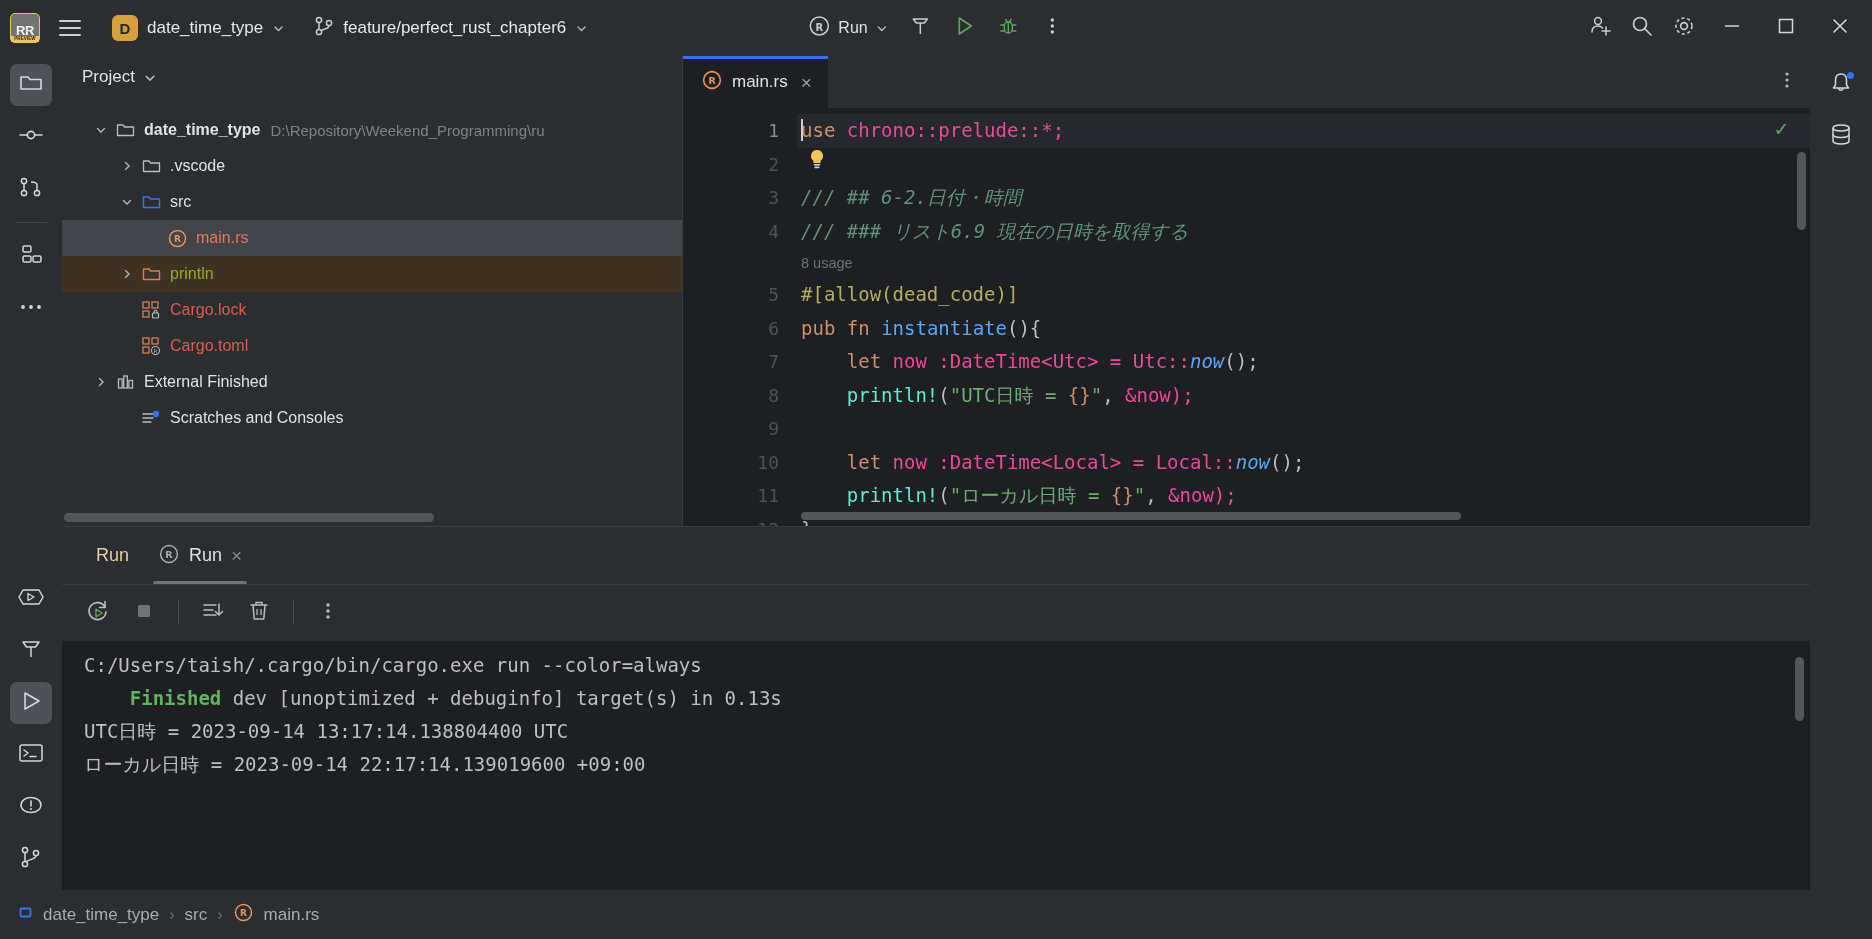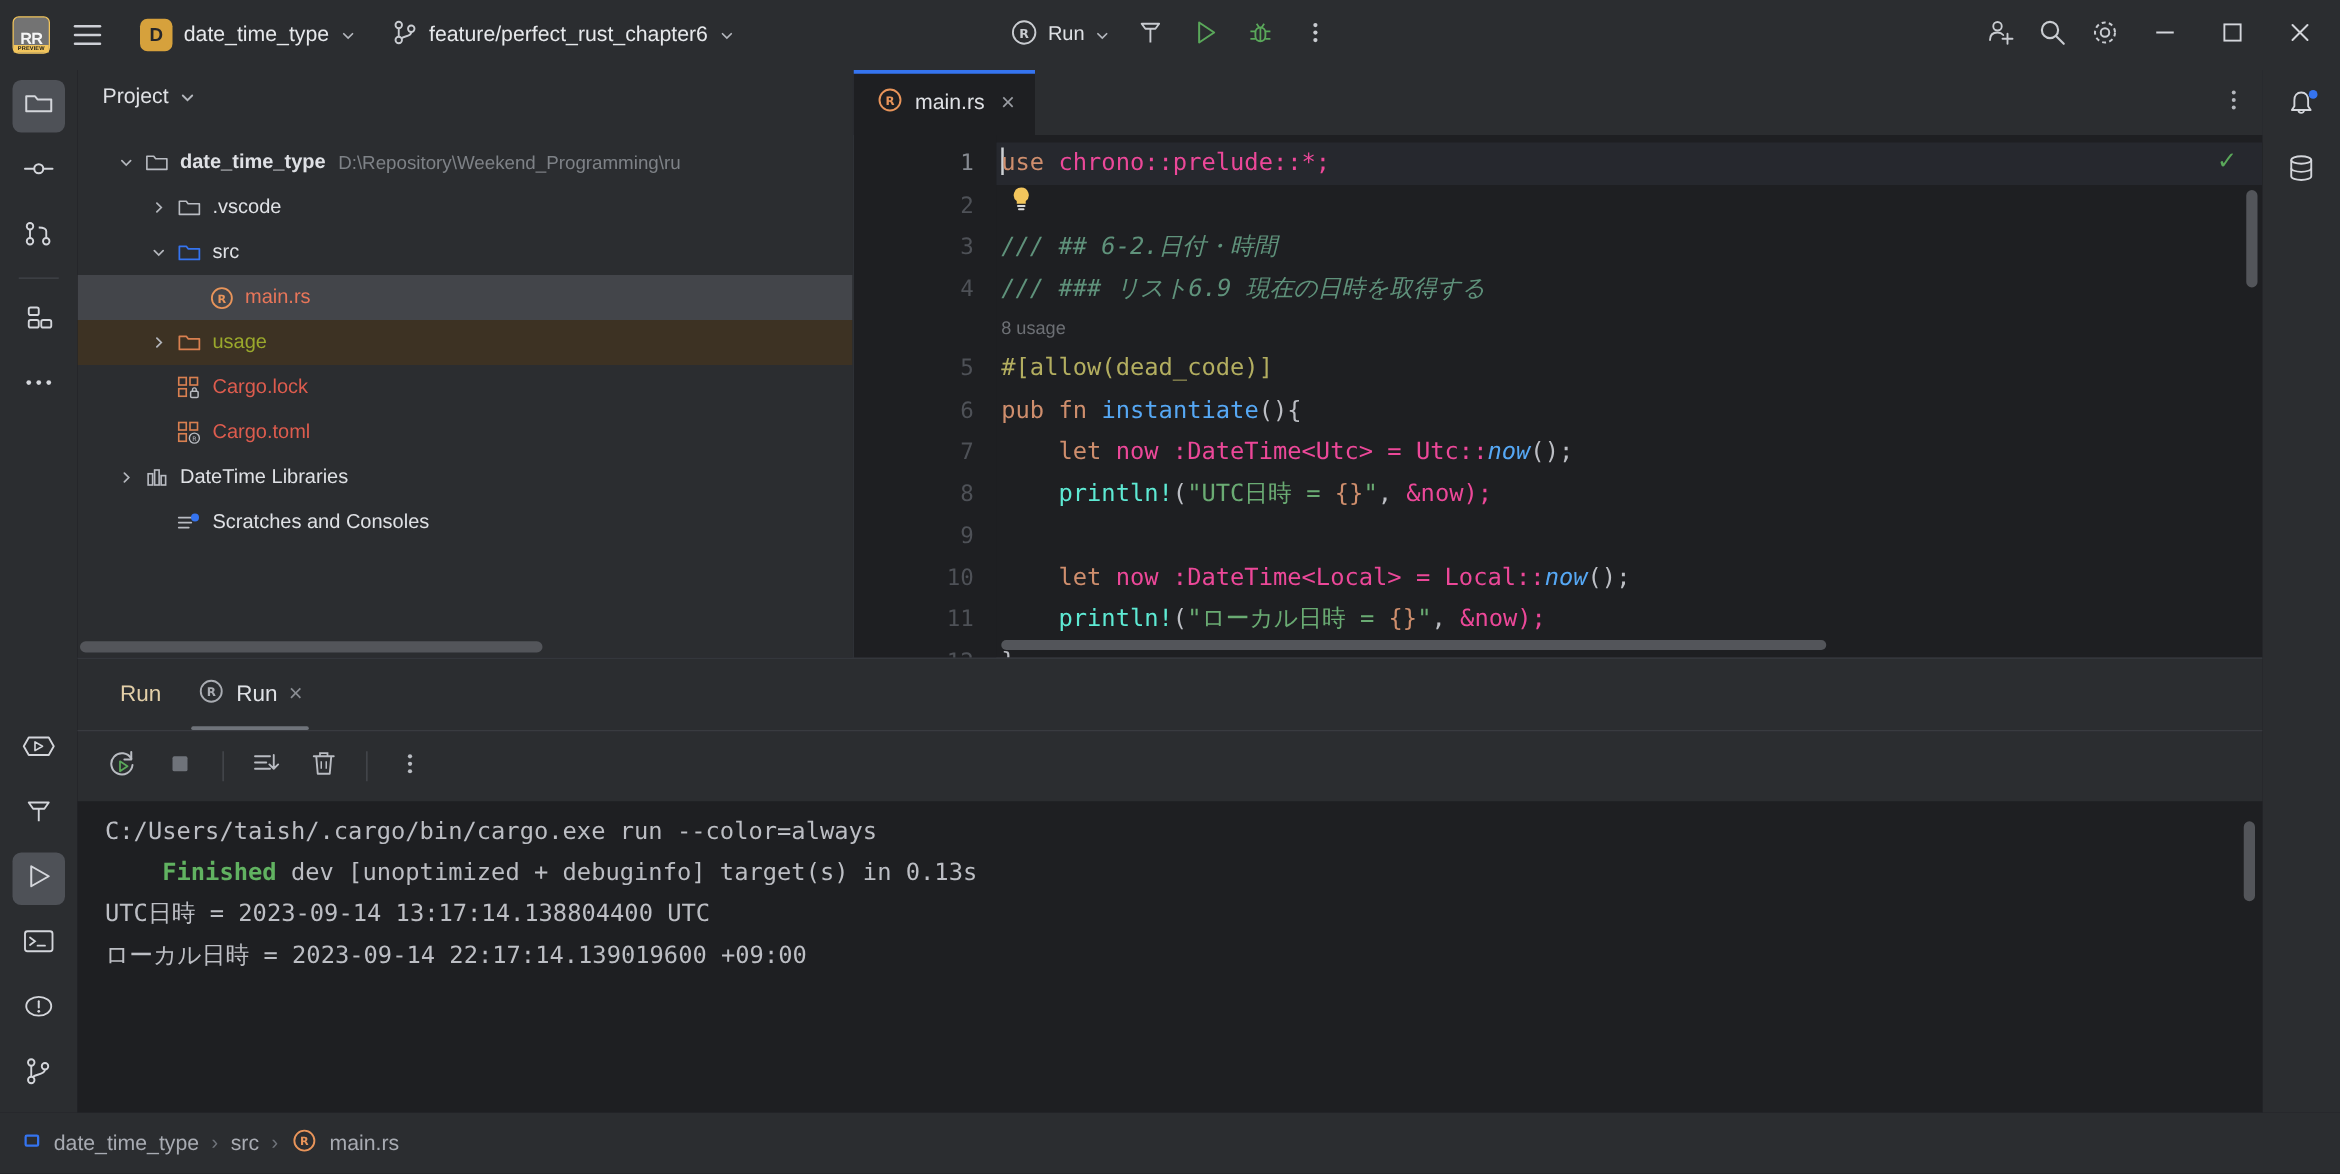--- a/index.html
+++ b/index.html
@@ -464,7 +464,7 @@
                     <path d="M1.5 4 H7 L8.5 6 H17.5 V14.5 H1.5 Z" stroke="#d98050" stroke-width="1.4" fill="none" stroke-linejoin="round"></path>
                   </svg>
                 </span>
-              <span class="tlabel olive">usage</span>
+              <span class="tlabel olive">println</span>
             </div>
 
             <div class="trow" style="padding-left:52px">

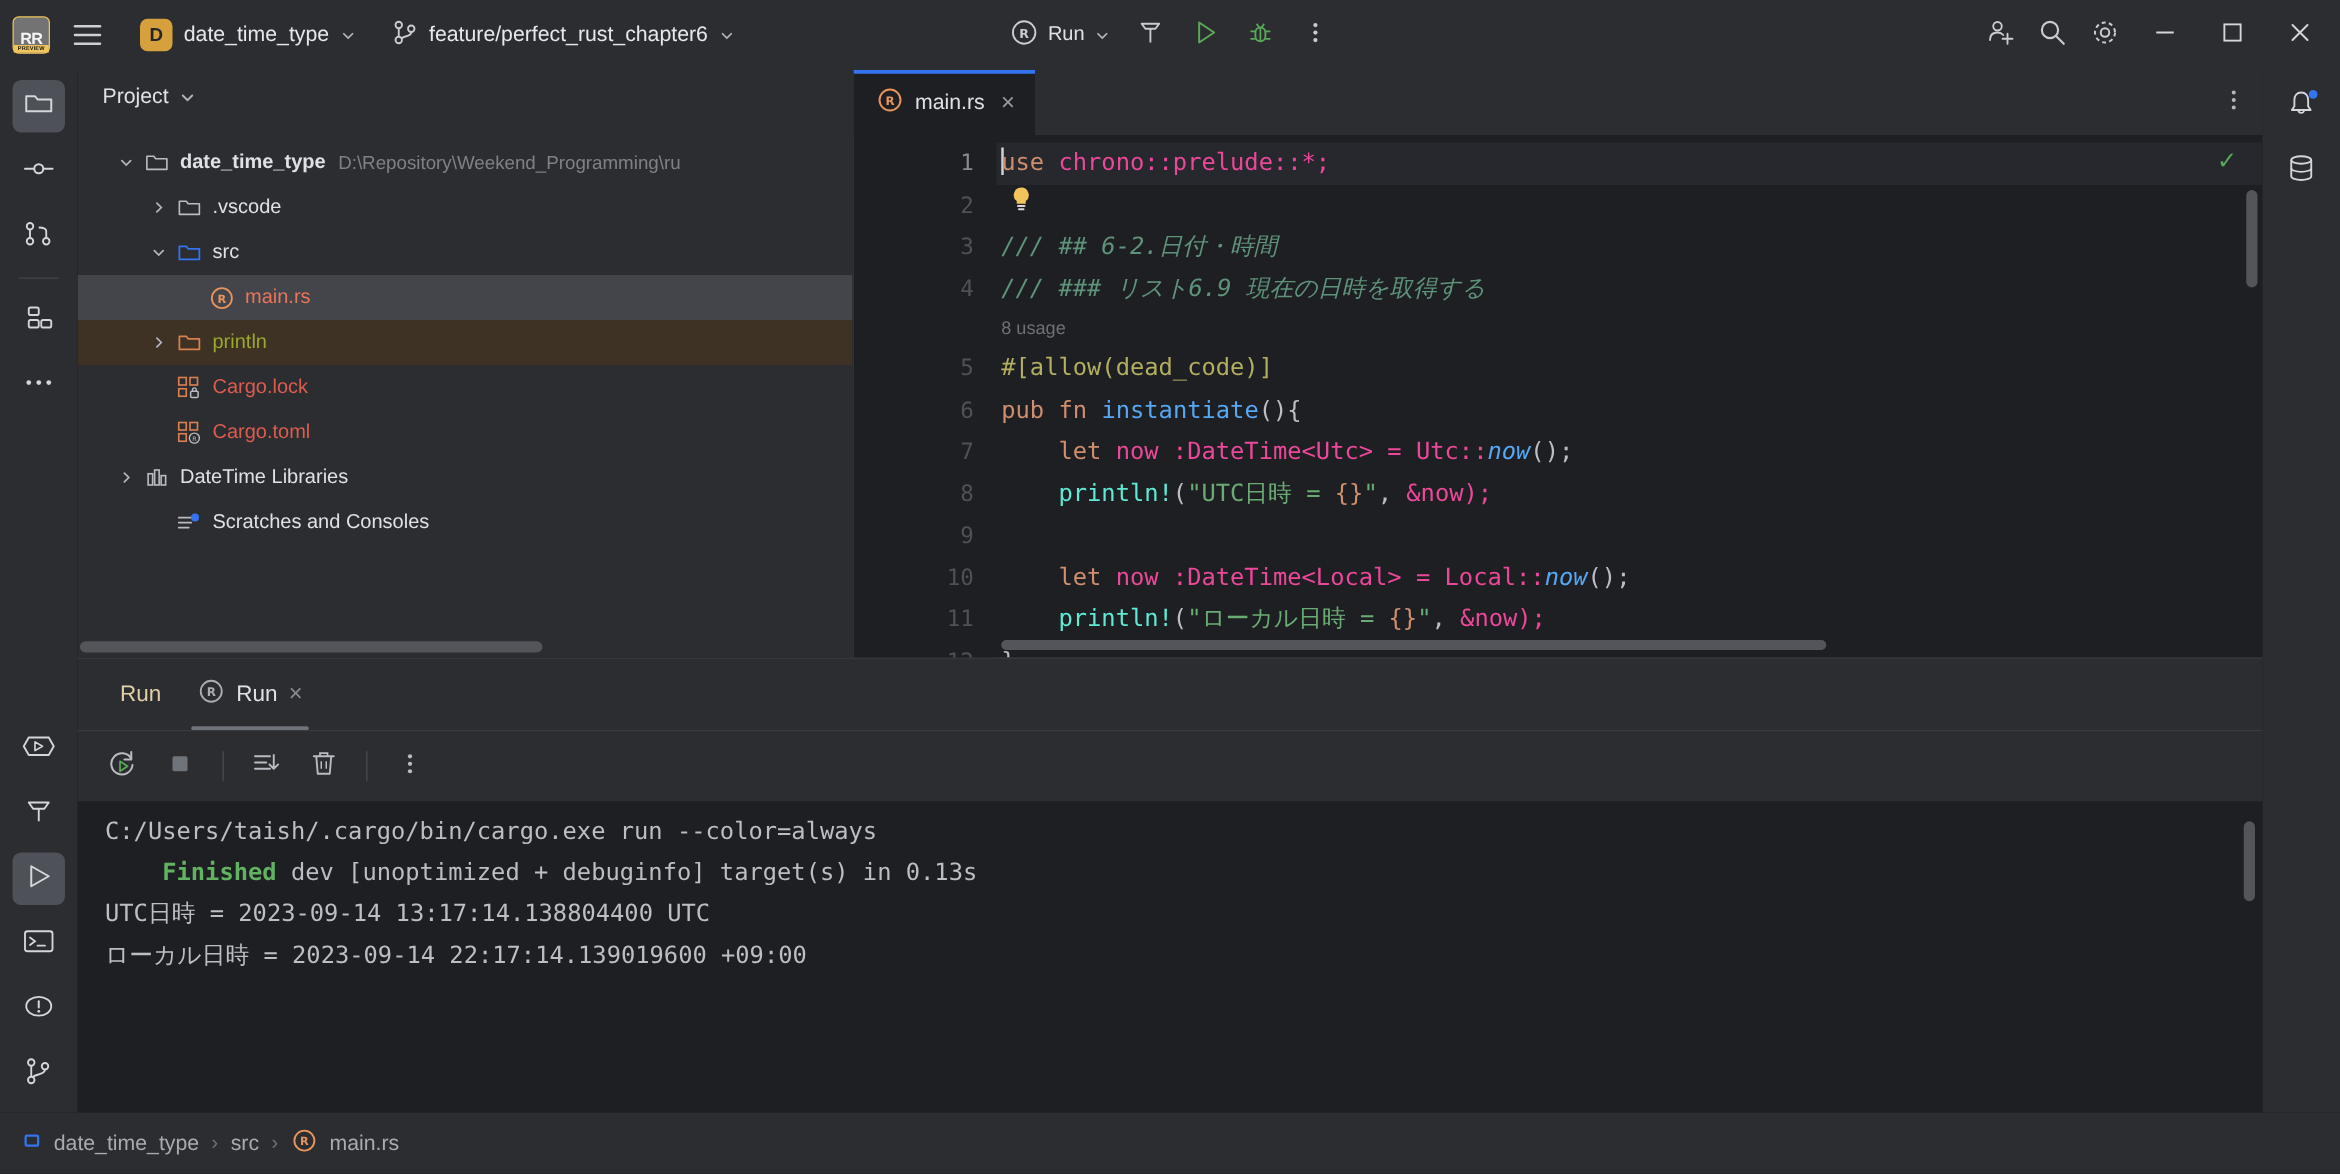--- a/index.html
+++ b/index.html
@@ -508,7 +508,7 @@
                     <rect x="12.9" y="7.5" width="3.6" height="7.5" stroke="#b9bcc2" stroke-width="1.3" fill="none"></rect>
                   </svg>
               </span>
-              <span class="tlabel">DateTime Libraries</span>
+              <span class="tlabel">External Finished</span>
             </div>
 
             <div class="trow" style="padding-left:52px">

